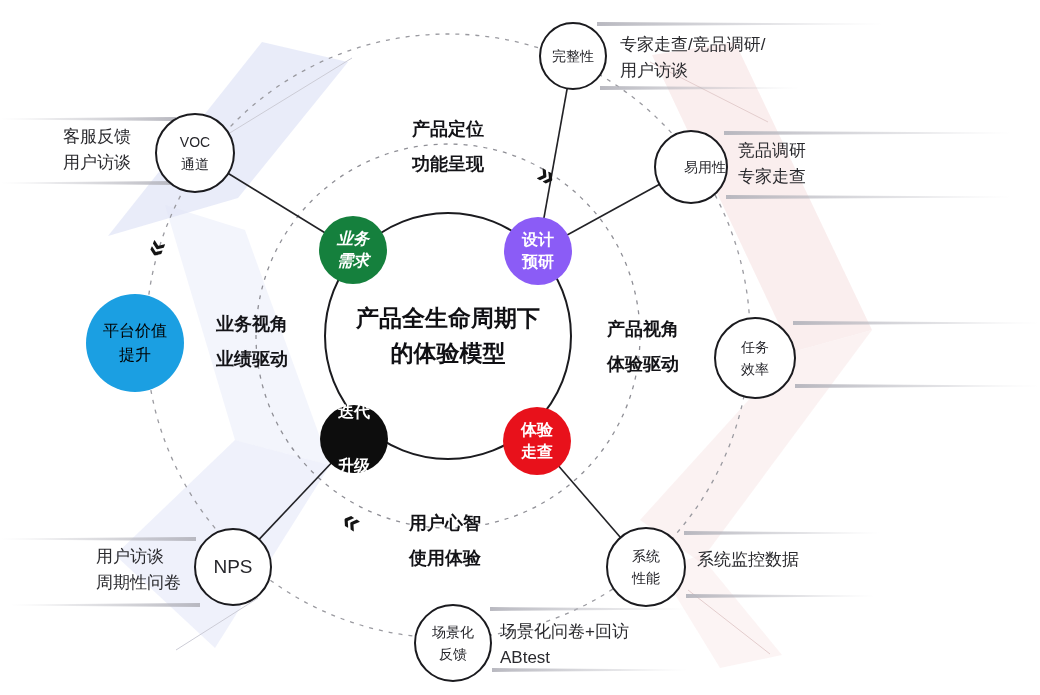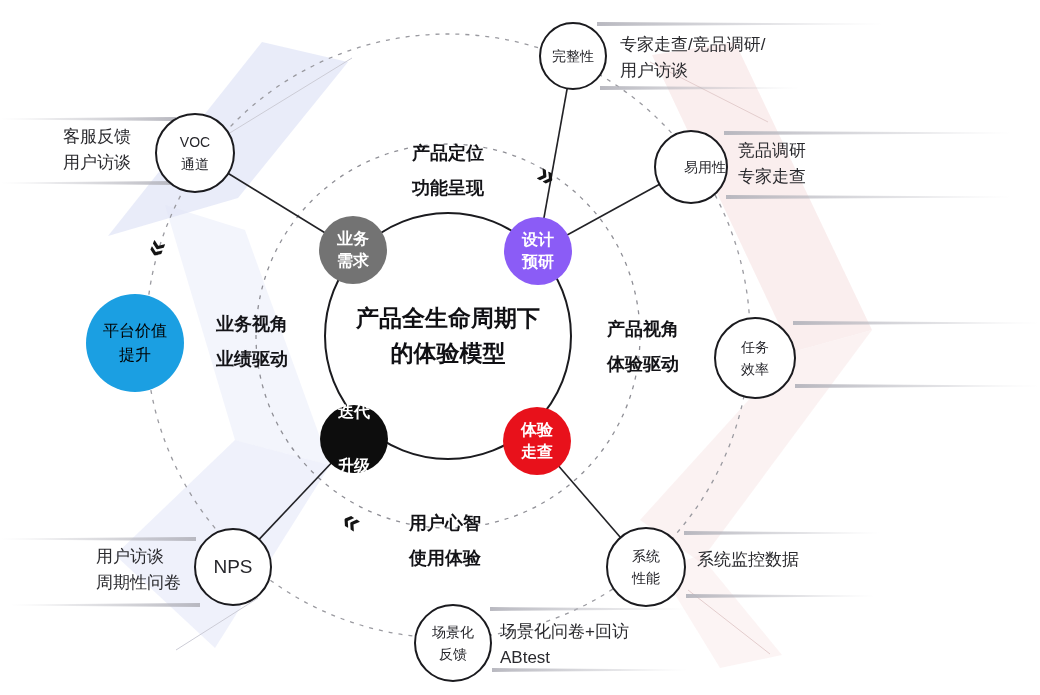--- a/index.html
+++ b/index.html
@@ -139,7 +139,7 @@
     <div>提升</div>
   </div>
 
-  <div class="quad-label" style="left:448px;top:112px;margin-top:24px;">
+  <div class="quad-label" style="left:448px;top:112px;">
     <div>产品定位</div>
     <div>功能呈现</div>
   </div>

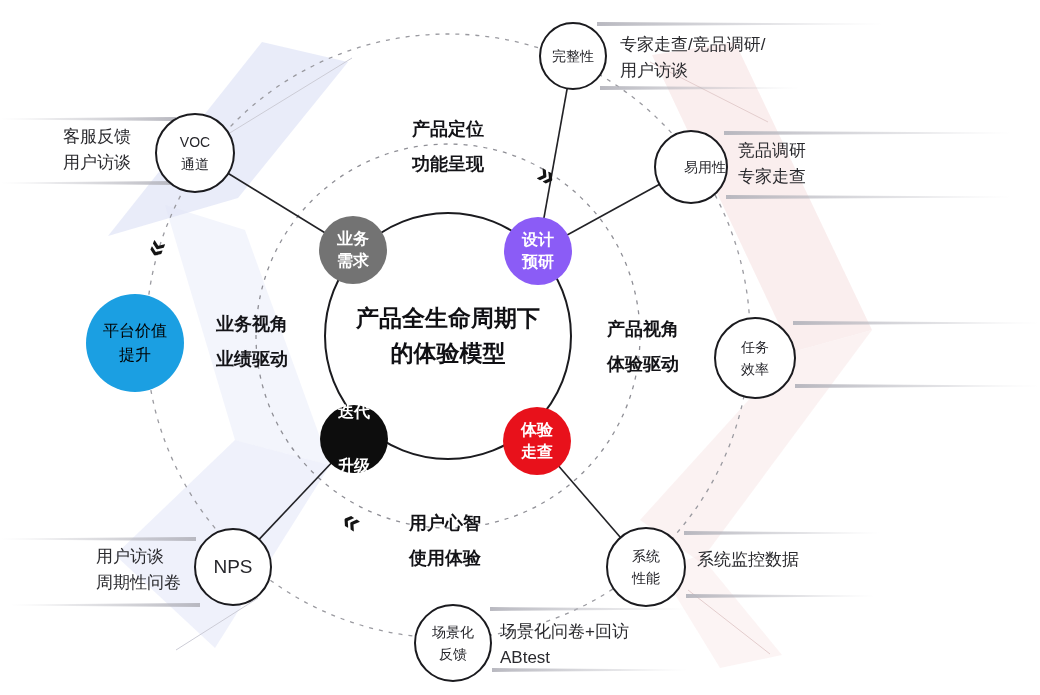--- a/index.html
+++ b/index.html
@@ -91,7 +91,7 @@
     <div>的体验模型</div>
   </div>
 
-  <div class="node core-node" style="left:319px;top:216px;width:68px;height:68px;background:#737373;">
+  <div class="node core-node" style="left:319px;top:216px;width:68px;height:68px;background:#15803d;font-style:italic;">
     <div>业务</div>
     <div>需求</div>
   </div>

